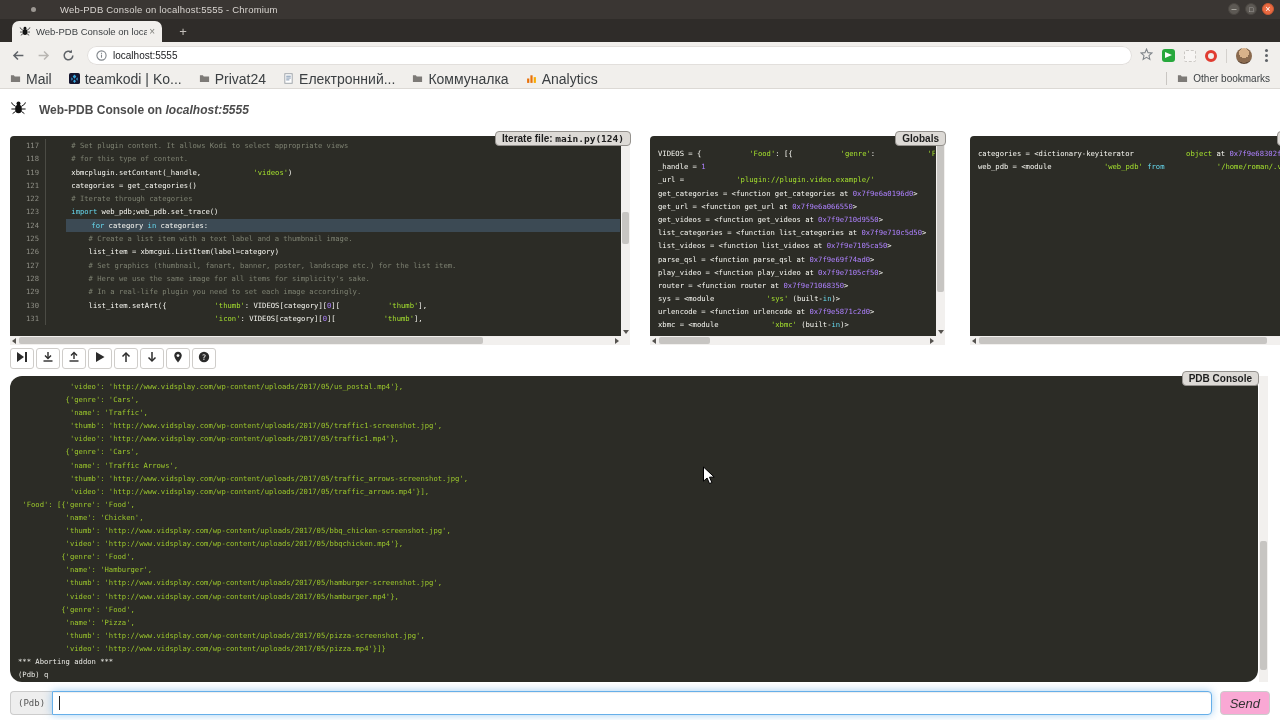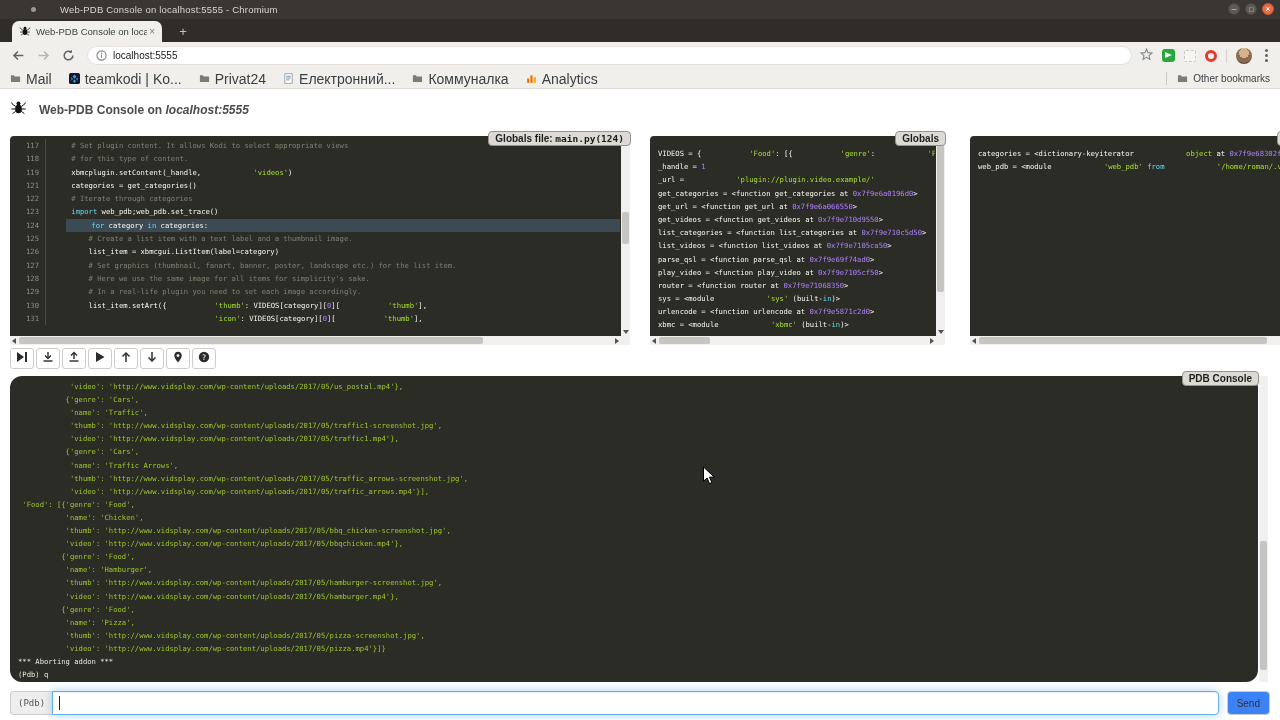--- a/index.html
+++ b/index.html
@@ -290,7 +290,7 @@
 
     <div class="panel code-panel">
       <div class="panel-tag">
-        <span>Globals file:</span>
+        <span>Iterate file:</span>
         <span class="file">main.py(124)</span>
       </div>
       <div class="code-body" id="code-lines">

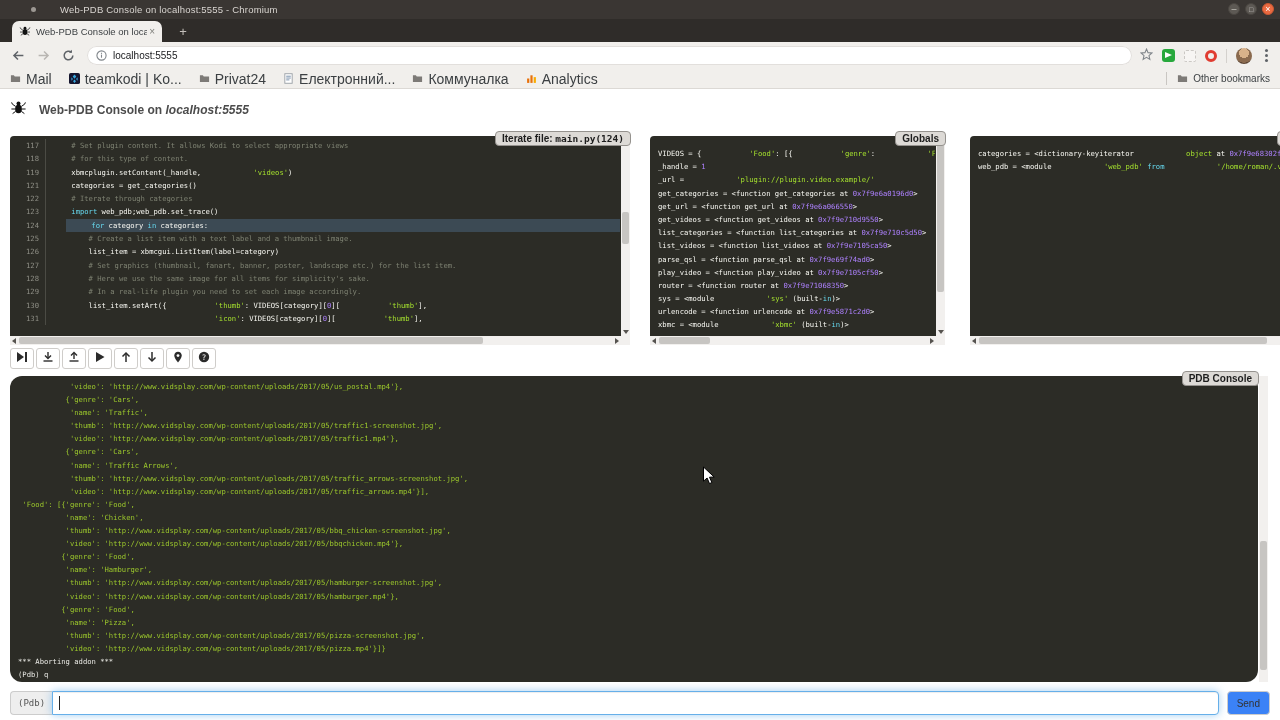--- a/index.html
+++ b/index.html
@@ -118,8 +118,8 @@
                   box-shadow:inset 0 1px 1px rgba(0,0,0,.075), 0 0 8px rgba(102,175,233,.6);
                   display:flex; align-items:center; padding-left:6px; }
   .caret { width:1px; height:14px; background:#222; }
-  .send-btn { margin-left:8px; background:#3b82f6; border:1px solid #ccc; border-radius:4px;
-              font-size:10px; color:#333; padding:0 9px; font-family:"Liberation Sans", sans-serif; }
+  .send-btn { margin-left:8px; background:#f9a8d4; border:1px solid #ccc; border-radius:4px;
+              font-size:13px; color:#333; padding:0 9px; font-family:"Liberation Sans", sans-serif;font-style:italic; }
 
   .mouse-cursor { position:absolute; left:702px; top:377px; z-index:9; }
 </style>

